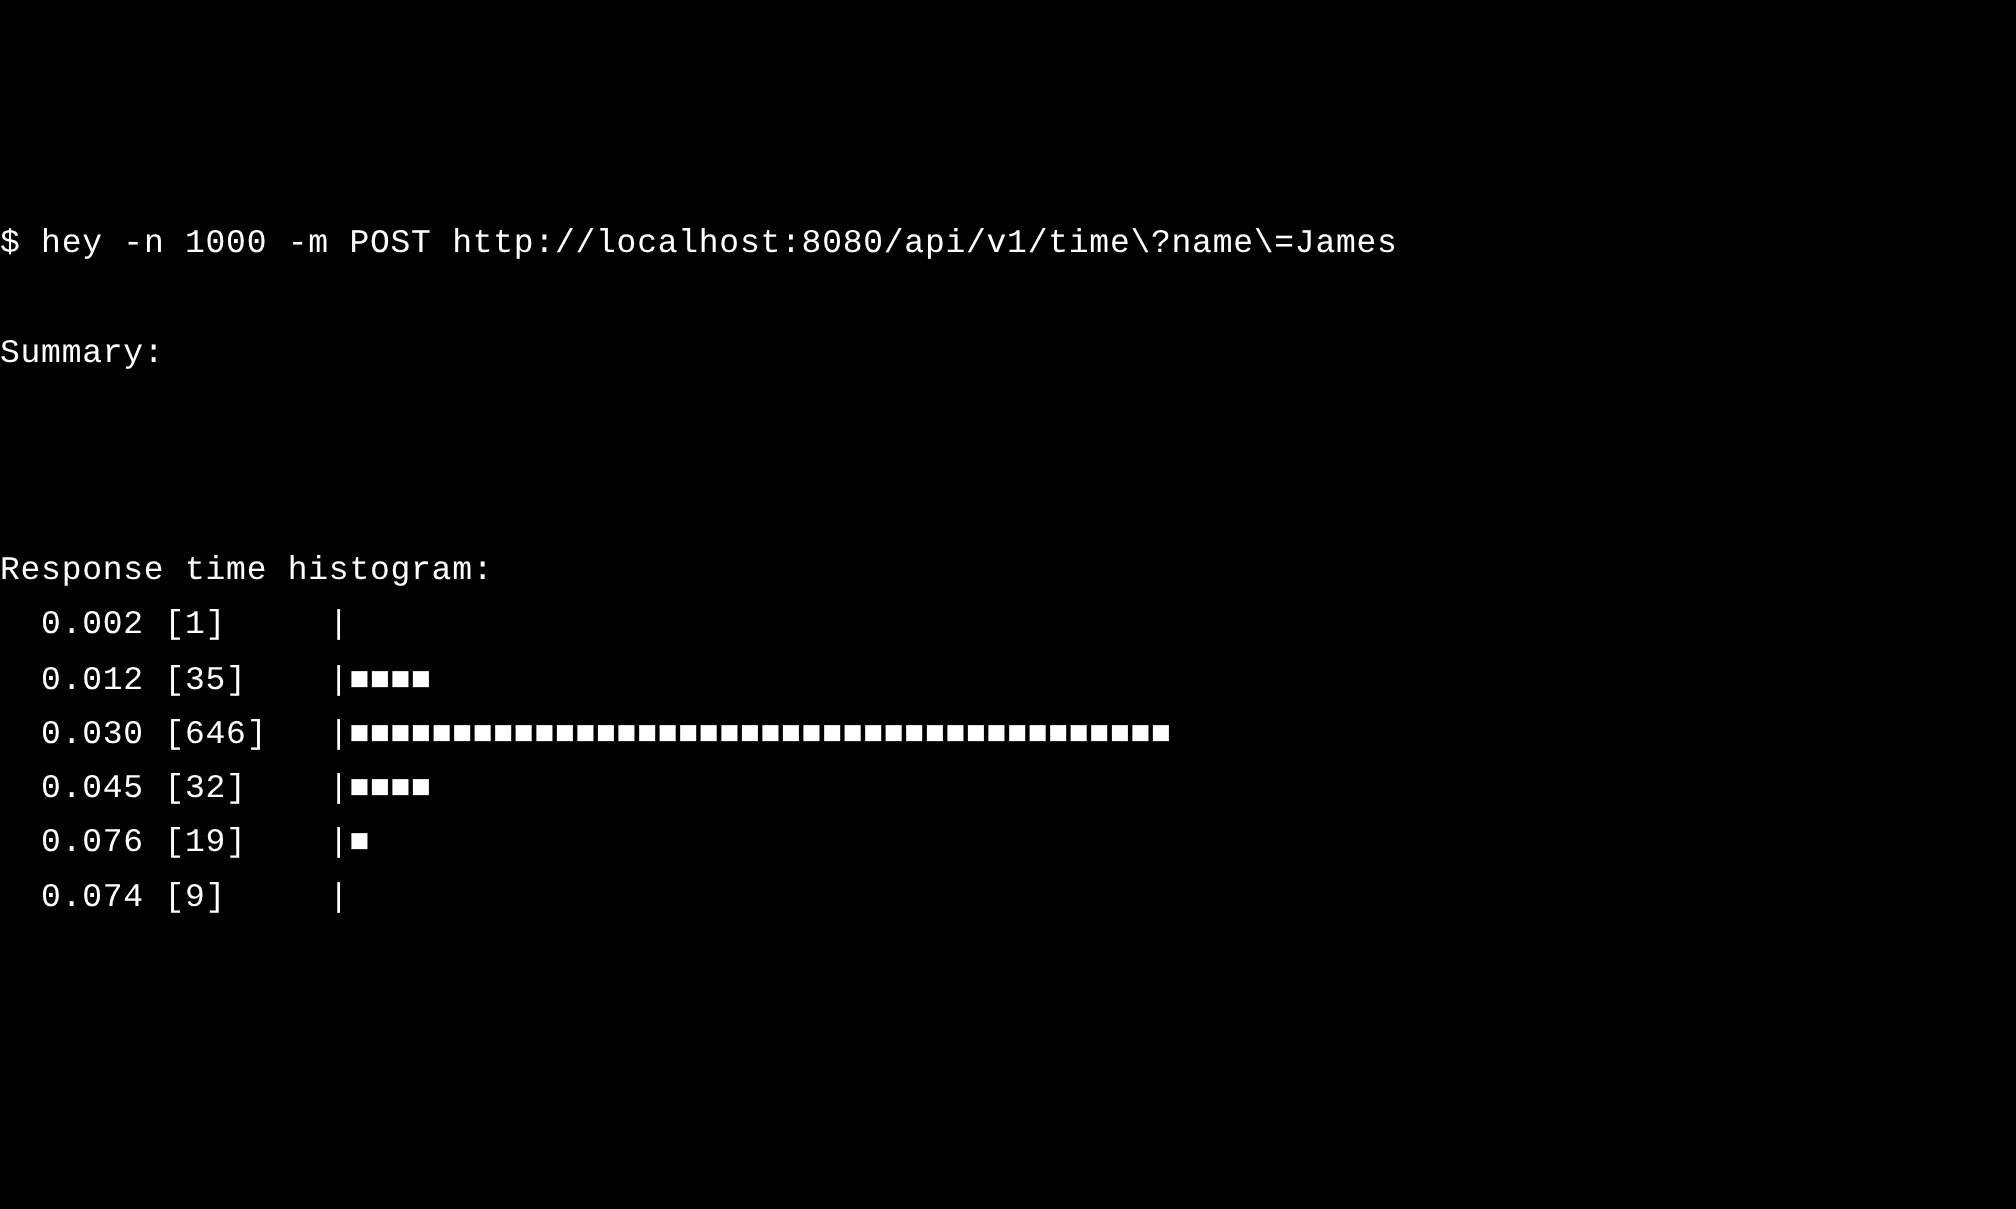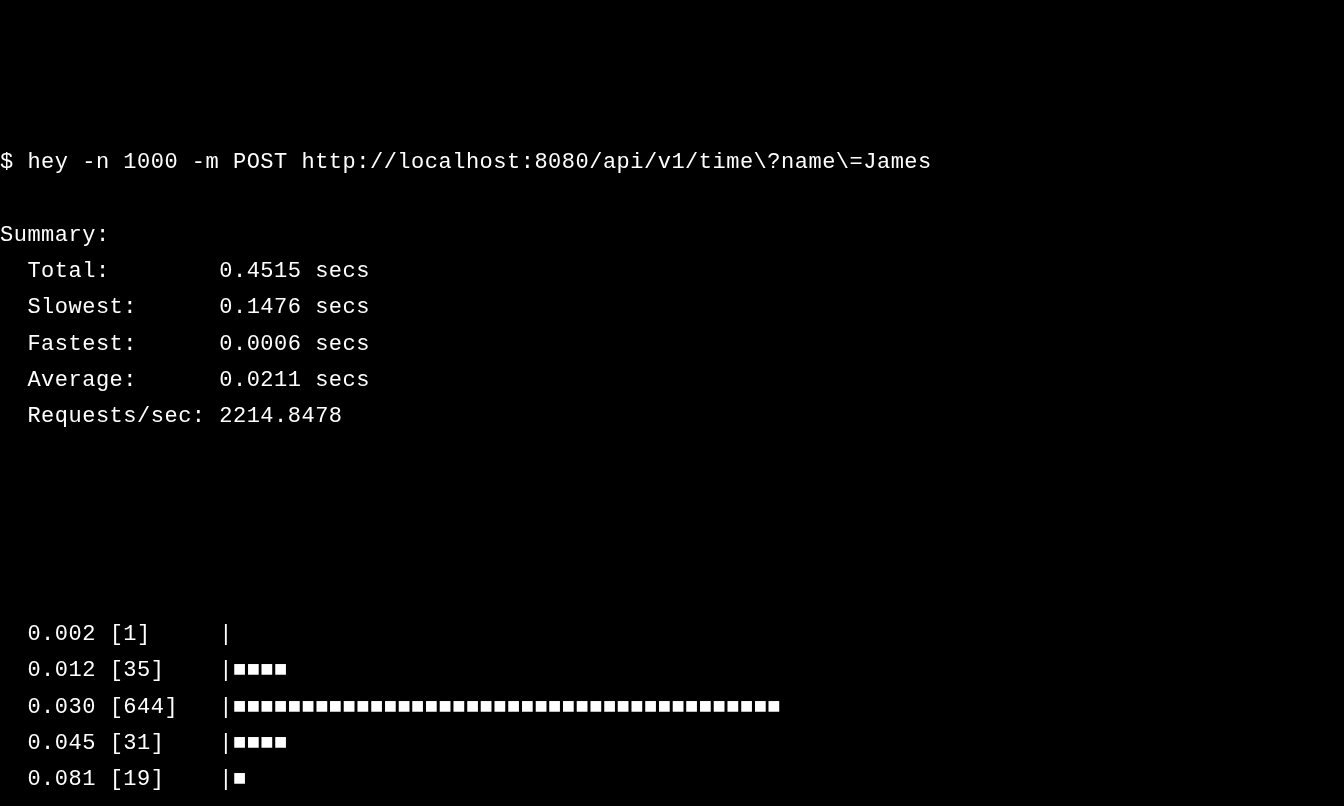--- a/index.html
+++ b/index.html
@@ -33,11 +33,6 @@
 
 <div class="terminal"><span>$ </span><span>hey -n 1000 -m POST http://localhost:8080/api/v1/time\?name\=James</span>
 <div class="blank-line"></div><span>Summary:</span>
-<div id="summary-rows"><span>  Total:        </span><span>0.4515 secs</span>
-<span>  Slowest:      </span><span>0.1476 secs</span>
-<span>  Fastest:      </span><span>0.0006 secs</span>
-<span>  Average:      </span><span>0.0211 secs</span>
-<span>  Requests/sec: </span><span>2214.8478</span></div>
 <div class="blank-line"></div>
 <div class="blank-line"></div>
 <div id="histogram-rows"><span>  0.002 </span><span>[1]   </span><span>  |</span><span></span>

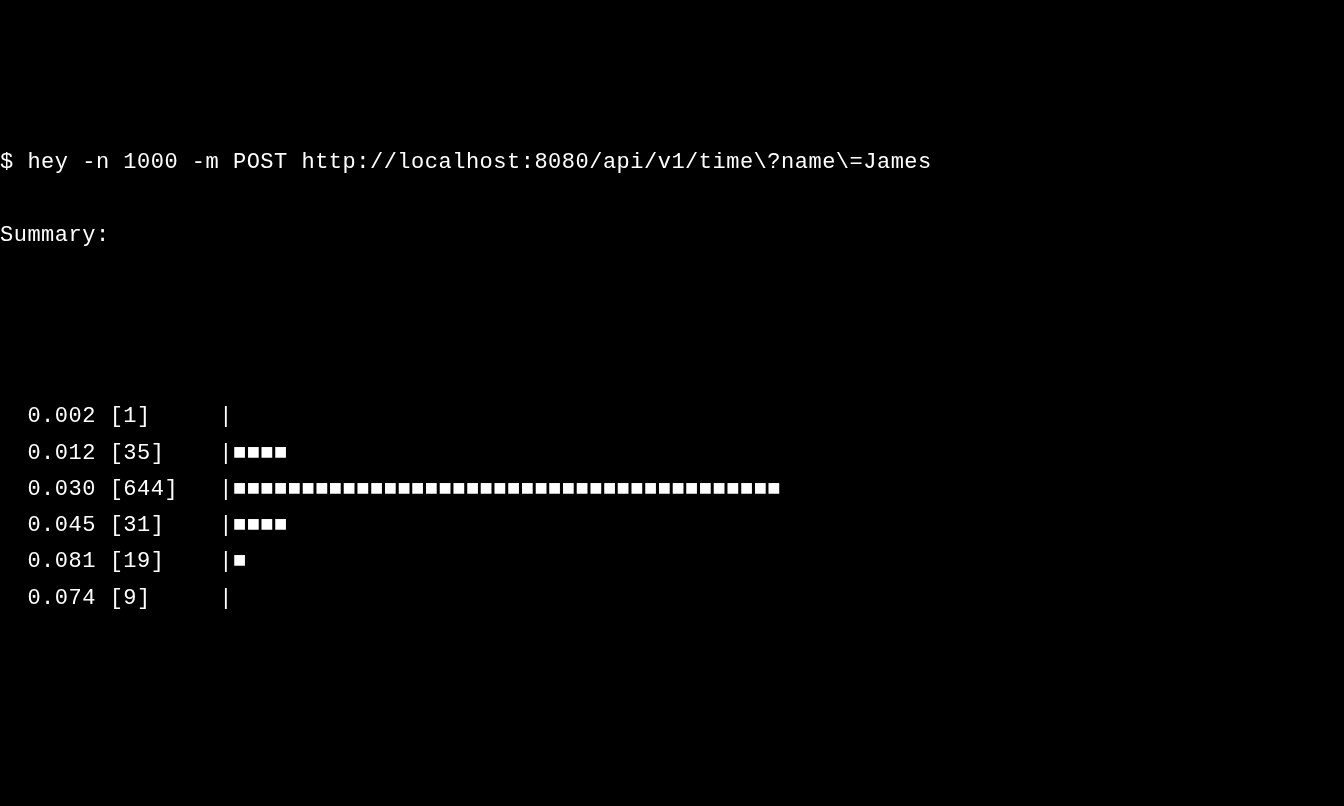--- a/index.html
+++ b/index.html
@@ -34,7 +34,7 @@
 <div class="terminal"><span>$ </span><span>hey -n 1000 -m POST http://localhost:8080/api/v1/time\?name\=James</span>
 <div class="blank-line"></div><span>Summary:</span>
 <div class="blank-line"></div>
-<div class="blank-line"></div>
+<div class="blank-line"></div><span>Response time histogram:</span>
 <div id="histogram-rows"><span>  0.002 </span><span>[1]   </span><span>  |</span><span></span>
 <span>  0.012 </span><span>[35]  </span><span>  |</span><span>■■■■</span>
 <span>  0.030 </span><span>[644] </span><span>  |</span><span>■■■■■■■■■■■■■■■■■■■■■■■■■■■■■■■■■■■■■■■■</span>

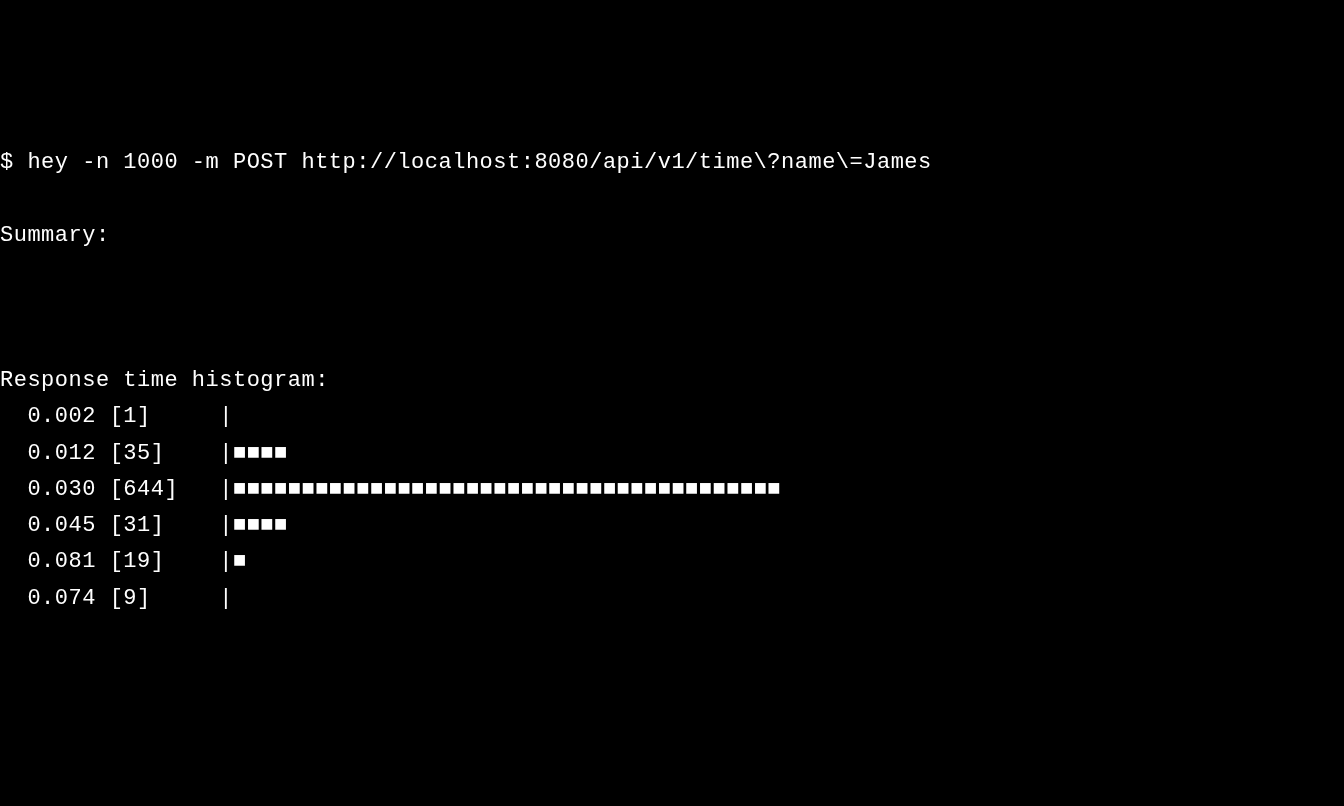--- a/index.html
+++ b/index.html
@@ -37,7 +37,7 @@
 <div class="blank-line"></div><span>Response time histogram:</span>
 <div id="histogram-rows"><span>  0.002 </span><span>[1]   </span><span>  |</span><span></span>
 <span>  0.012 </span><span>[35]  </span><span>  |</span><span>■■■■</span>
-<span>  0.030 </span><span>[644] </span><span>  |</span><span>■■■■■■■■■■■■■■■■■■■■■■■■■■■■■■■■■■■■■■■■</span>
+<span>  0.030 </span><span>[646] </span><span>  |</span><span>■■■■■■■■■■■■■■■■■■■■■■■■■■■■■■■■■■■■■■■■</span>
 <span>  0.045 </span><span>[31]  </span><span>  |</span><span>■■■■</span>
 <span>  0.081 </span><span>[19]  </span><span>  |</span><span>■</span>
 <span>  0.074 </span><span>[9]   </span><span>  |</span><span></span>

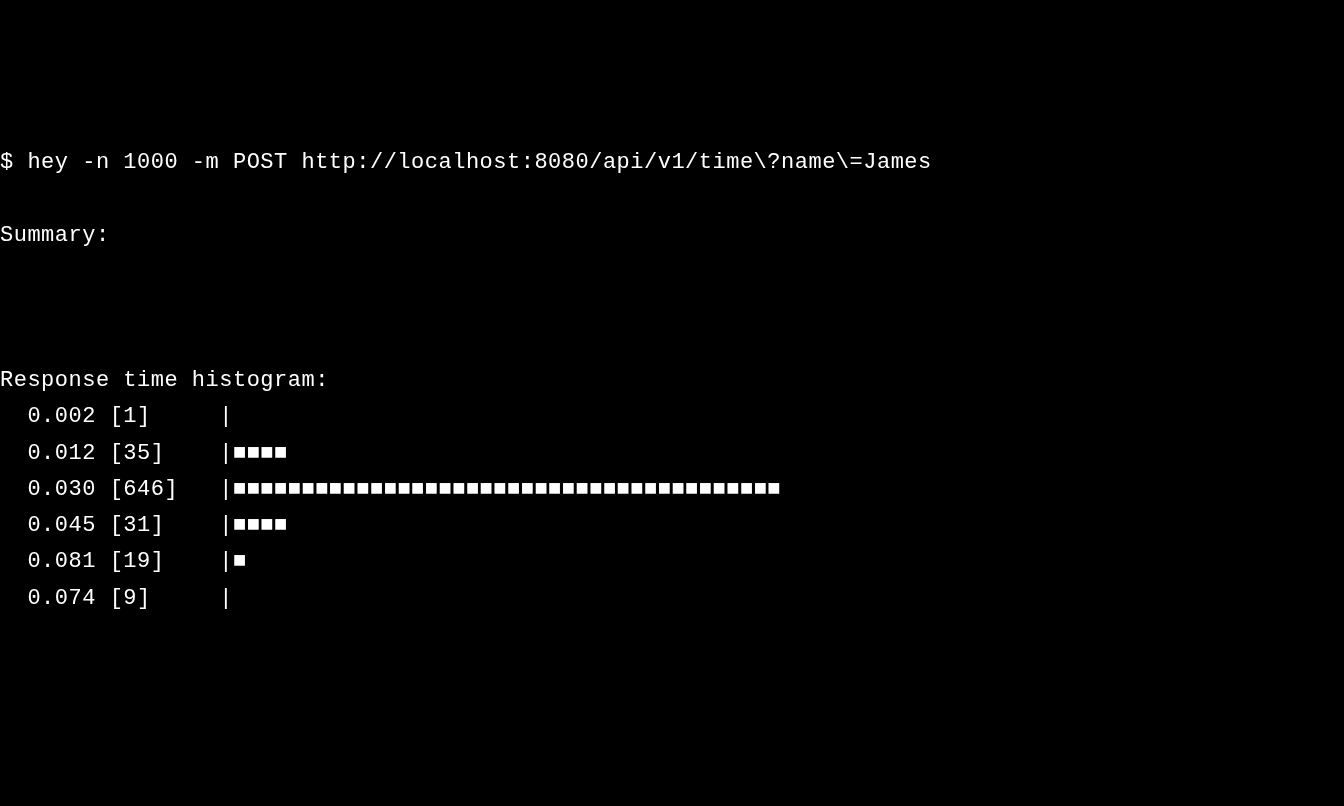--- a/index.html
+++ b/index.html
@@ -38,7 +38,7 @@
 <div id="histogram-rows"><span>  0.002 </span><span>[1]   </span><span>  |</span><span></span>
 <span>  0.012 </span><span>[35]  </span><span>  |</span><span>■■■■</span>
 <span>  0.030 </span><span>[646] </span><span>  |</span><span>■■■■■■■■■■■■■■■■■■■■■■■■■■■■■■■■■■■■■■■■</span>
-<span>  0.045 </span><span>[31]  </span><span>  |</span><span>■■■■</span>
+<span>  0.045 </span><span>[32]  </span><span>  |</span><span>■■■■</span>
 <span>  0.081 </span><span>[19]  </span><span>  |</span><span>■</span>
 <span>  0.074 </span><span>[9]   </span><span>  |</span><span></span>
 <span></span>

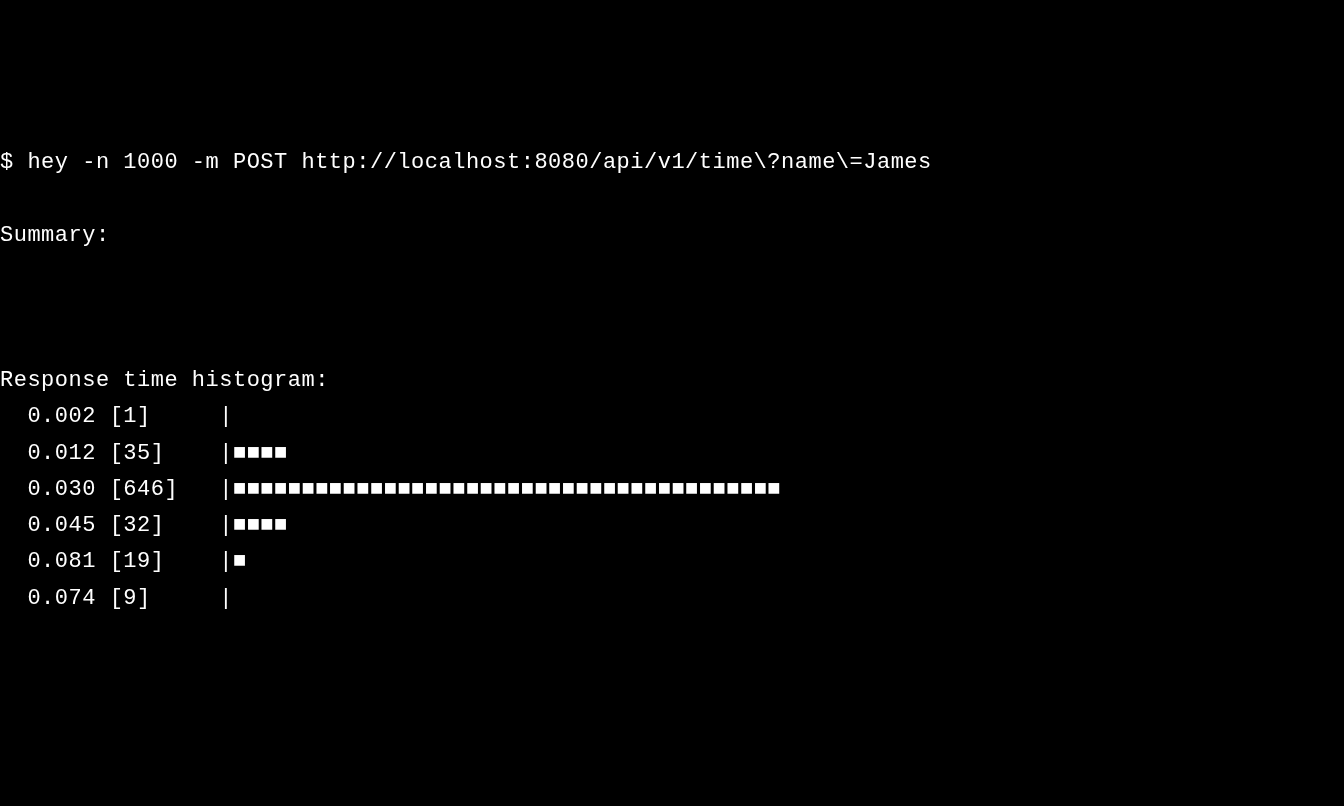--- a/index.html
+++ b/index.html
@@ -39,7 +39,7 @@
 <span>  0.012 </span><span>[35]  </span><span>  |</span><span>■■■■</span>
 <span>  0.030 </span><span>[646] </span><span>  |</span><span>■■■■■■■■■■■■■■■■■■■■■■■■■■■■■■■■■■■■■■■■</span>
 <span>  0.045 </span><span>[32]  </span><span>  |</span><span>■■■■</span>
-<span>  0.081 </span><span>[19]  </span><span>  |</span><span>■</span>
+<span>  0.076 </span><span>[19]  </span><span>  |</span><span>■</span>
 <span>  0.074 </span><span>[9]   </span><span>  |</span><span></span>
 <span></span>
 <span></span>

